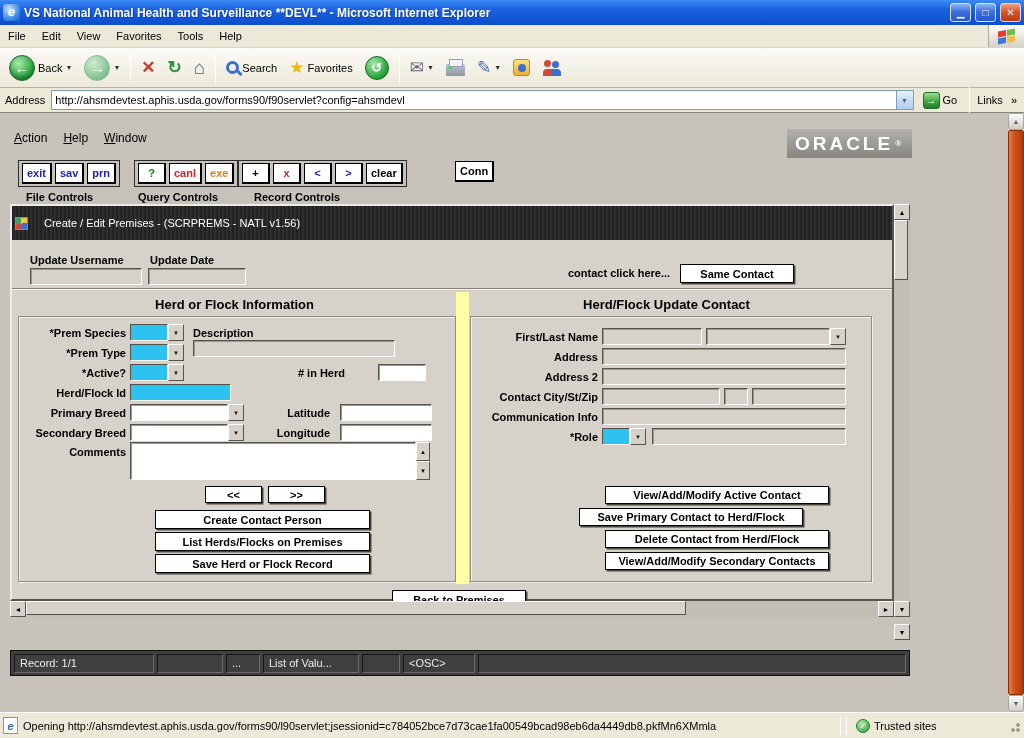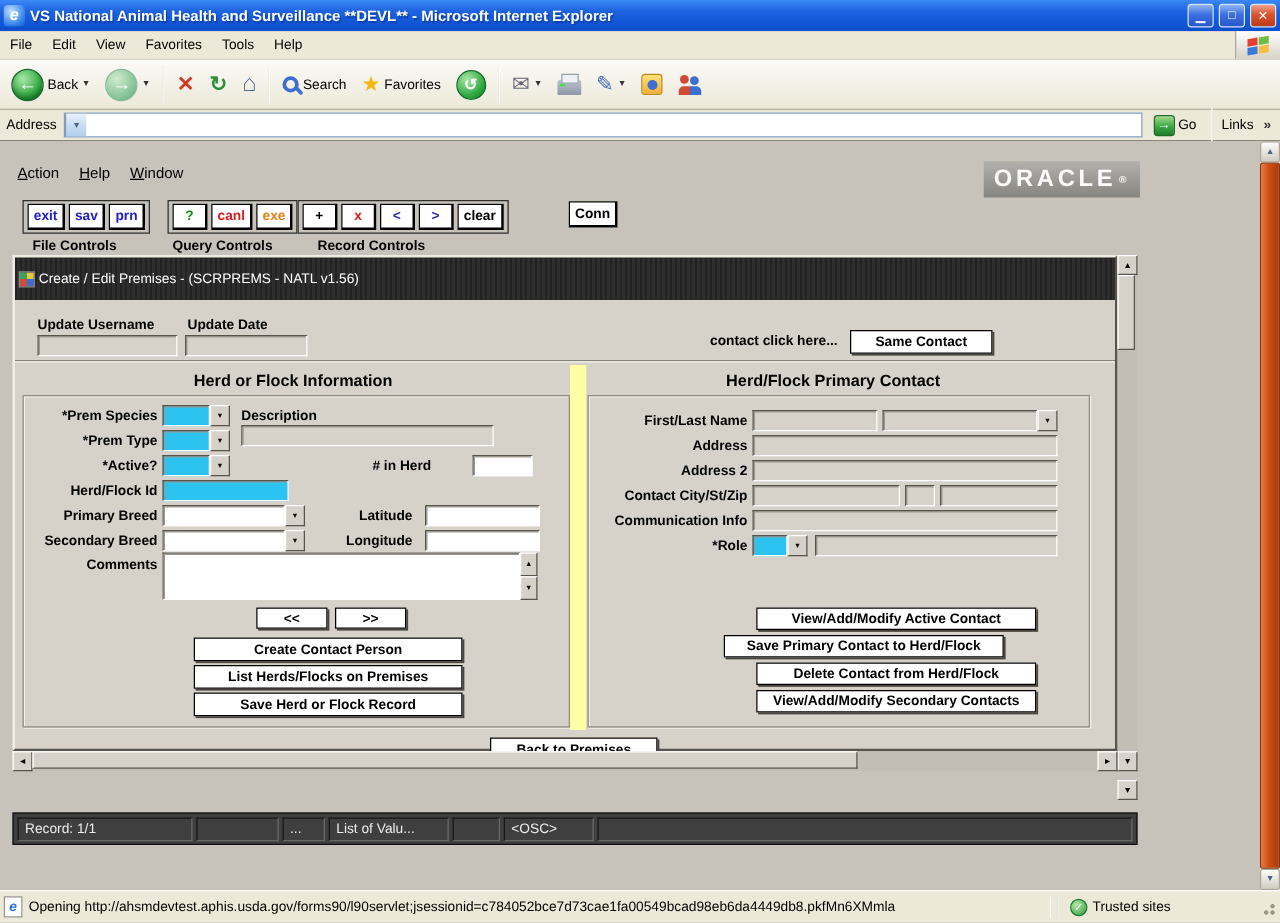--- a/index.html
+++ b/index.html
@@ -212,6 +212,7 @@
   <div class="addrbar">
     <span class="alabel">Address</span>
     <div class="addrinput">
+      <input class="addrfield" readonly="" value="http://ahsmdevtest.aphis.usda.gov/forms90/f90servlet?config=ahsmdevl" style="">
       <button class="combo-btn">▼</button>
     </div>
     <div class="tbtn">

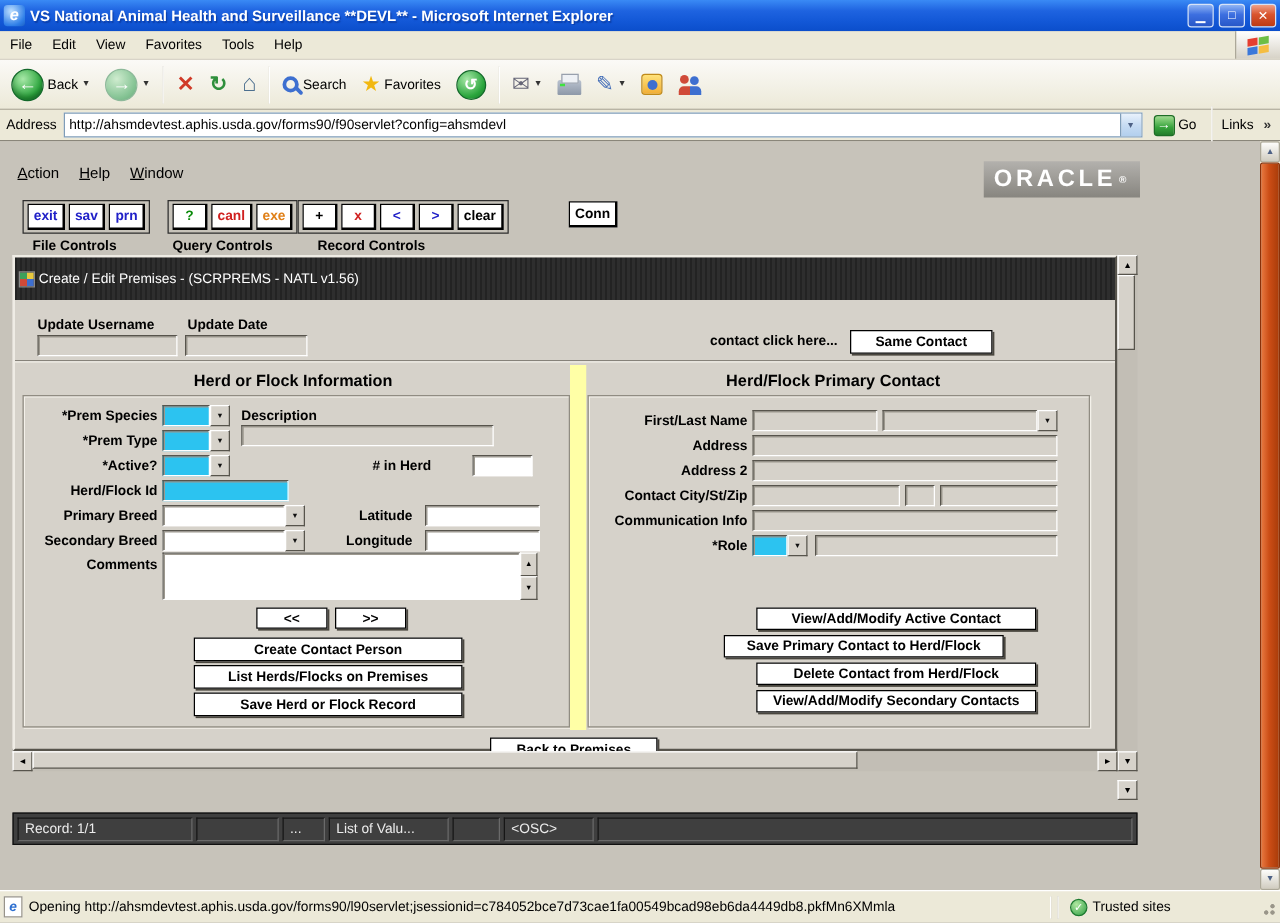--- a/index.html
+++ b/index.html
@@ -74,7 +74,7 @@
 
 
 .fwin{position:absolute;left:10px;top:91px;width:884px;height:397px;border:2px solid;border-color:#efece5 #57544c #57544c #efece5;background:#d6d2ca}
-.ftitle{height:34px;background:repeating-linear-gradient(90deg,#232323 0 2px,#2e2e2e 2px 4px);color:#fff;display:flex;align-items:center;gap:3px;padding:16px 3px}
+.ftitle{height:34px;background:repeating-linear-gradient(90deg,#232323 0 2px,#2e2e2e 2px 4px);color:#fff;display:flex;align-items:center;gap:16px;padding:16px 3px}
 .fico{width:13px;height:13px;flex:none;background:conic-gradient(#e8c93e 0 25%,#3e6fd0 0 50%,#d04a38 0 75%,#3ea05a 0);border:1px solid #888}
 .fbody{position:relative;width:100%;height:375px;overflow:hidden}
 .lbl{position:absolute;font-weight:bold;white-space:nowrap}

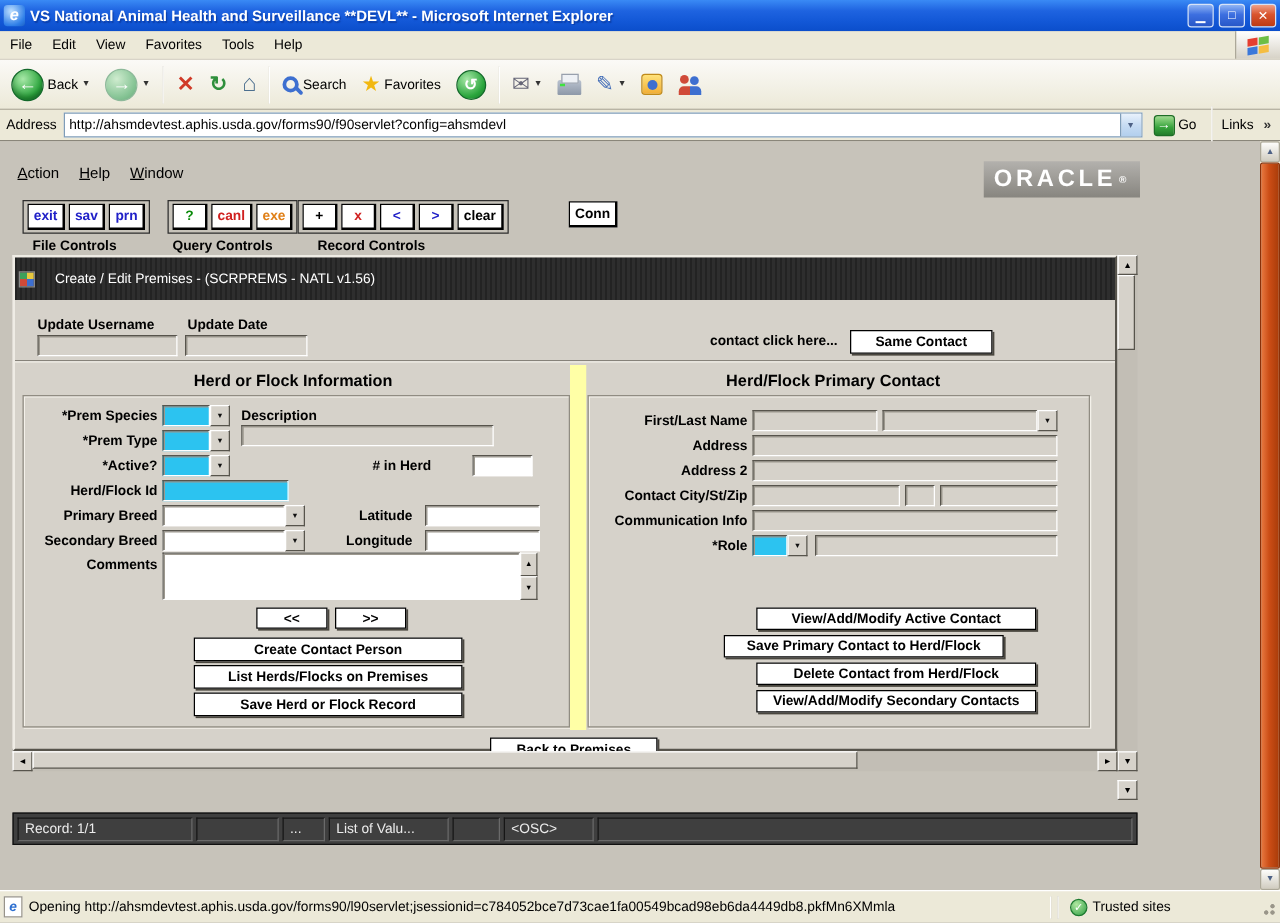--- a/index.html
+++ b/index.html
@@ -280,7 +280,7 @@
         <div class="hr" style="top:48px"></div>
 
         <span class="lbl sect" style="left:100px;top:57px;width:245px">Herd or Flock Information</span>
-        <span class="lbl sect" style="left:532px;top:57px;width:245px">Herd/Flock Primary Contact</span>
+        <span class="lbl sect" style="left:532px;top:57px;width:245px">Herd/Flock Update Contact</span>
 
         <div class="gbox" style="left:6px;top:76px;width:438px;height:266px"></div>
         <div class="gbox" style="left:458px;top:76px;width:402px;height:266px"></div>

